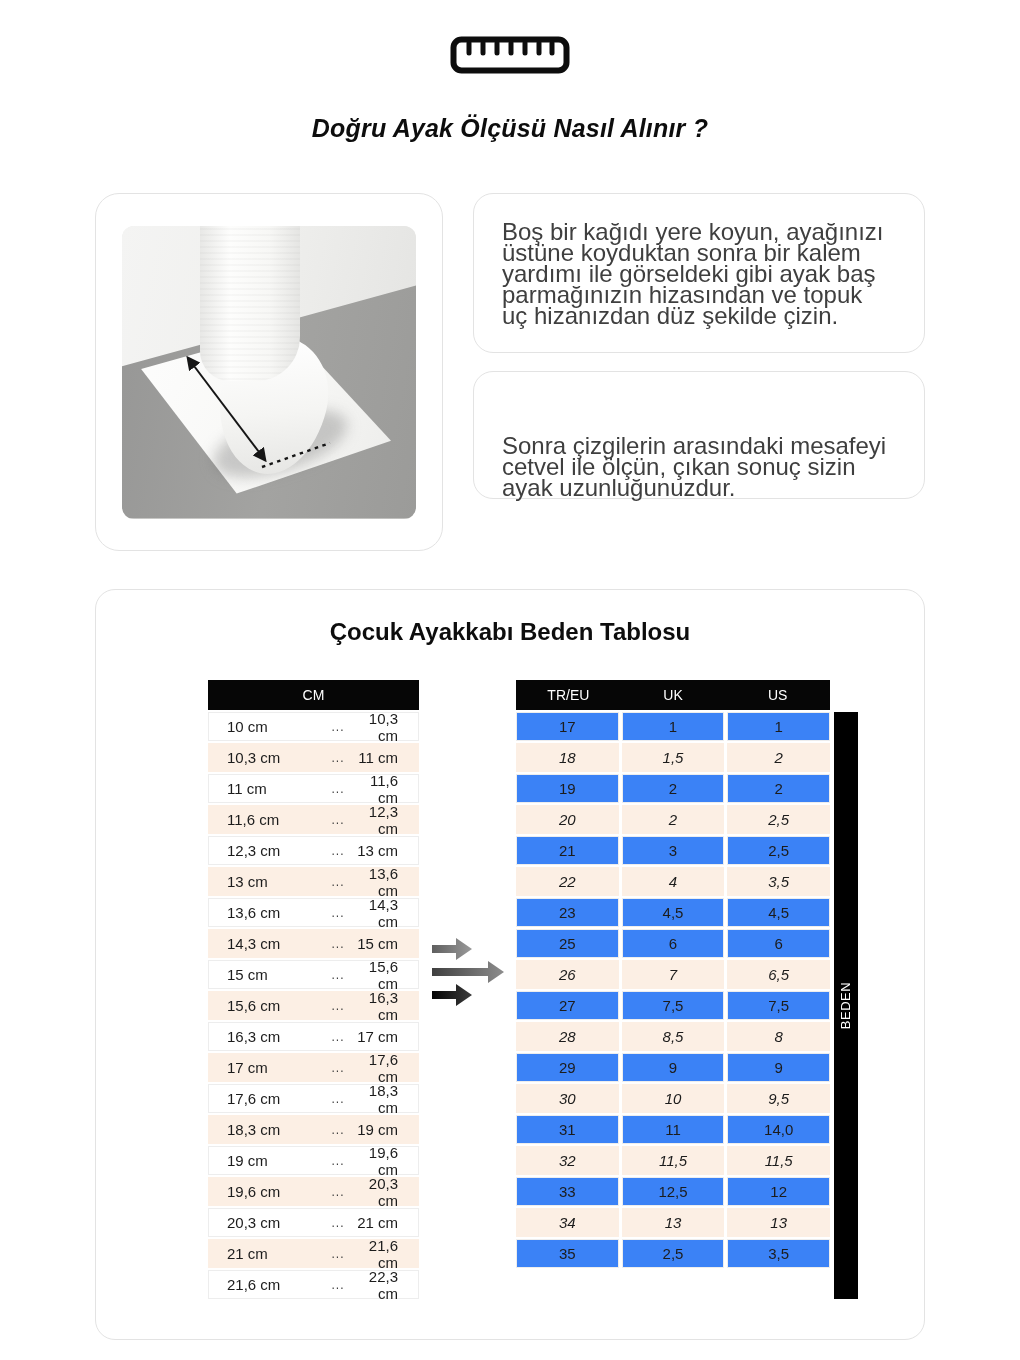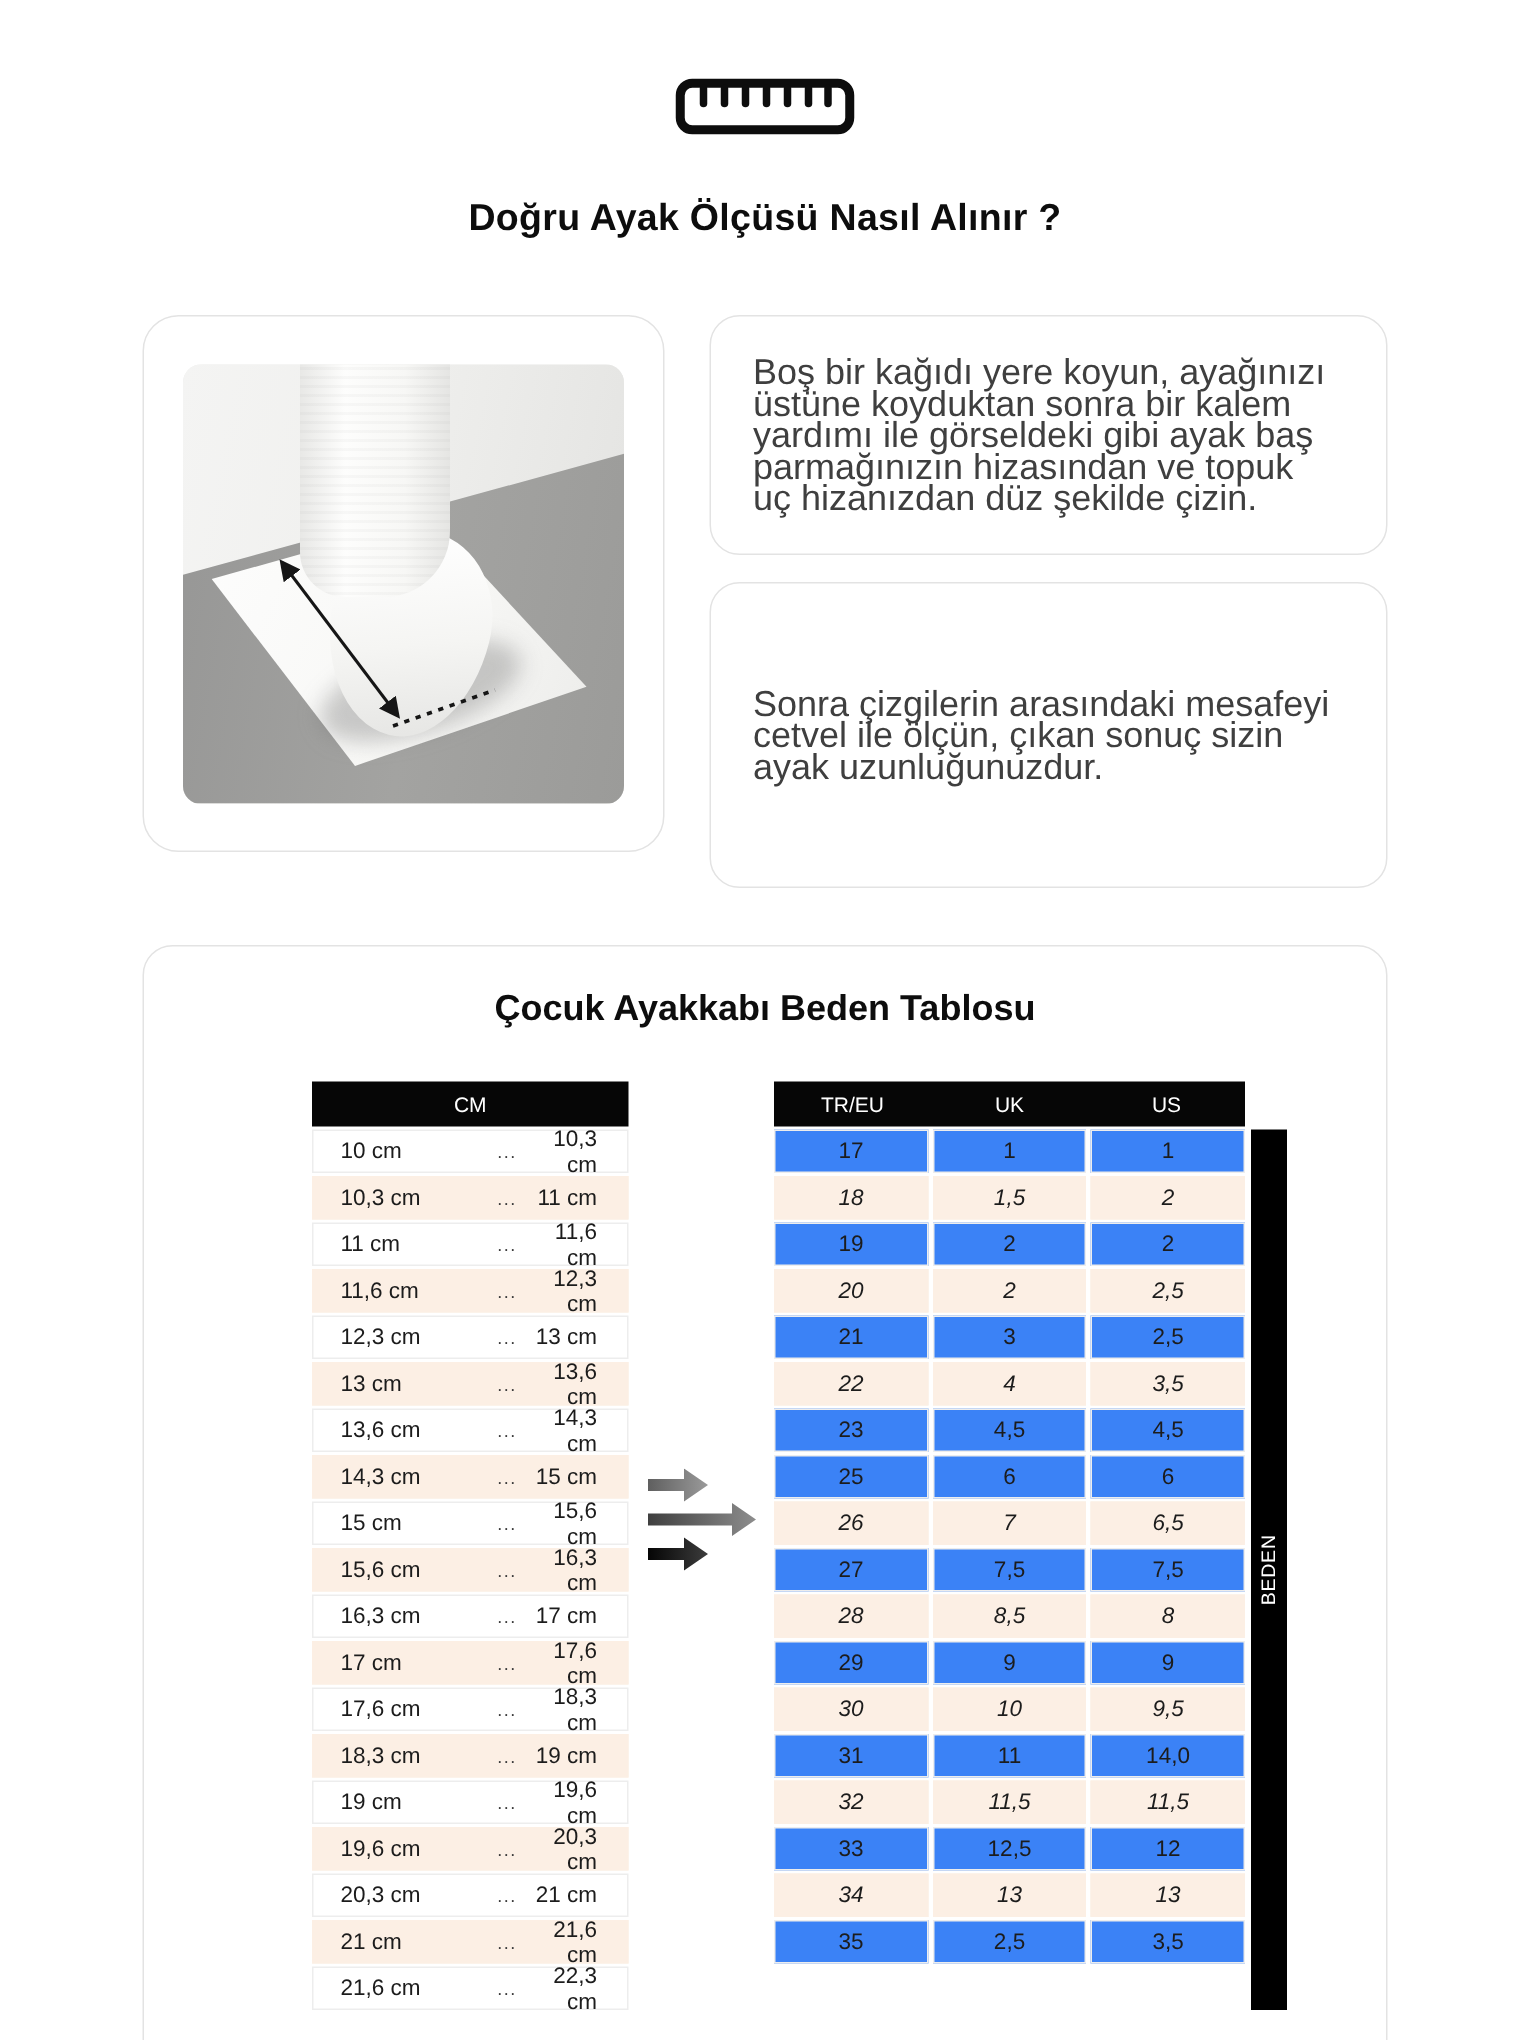--- a/index.html
+++ b/index.html
@@ -6,7 +6,7 @@
   body{width:1020px;height:1360px;font-family:"Liberation Sans",sans-serif;color:#111;overflow:hidden;position:relative;}
 
   
-  .top-header{text-align:center;padding-top:52px;}
+  .top-header{text-align:center;padding-top:36px;font-style:italic;}
   .ruler-wrap{display:inline-block;line-height:0;}
   .page-title{font-size:25px;font-weight:bold;color:#0d0d0d;margin:36px 0 0;letter-spacing:.2px;}
 

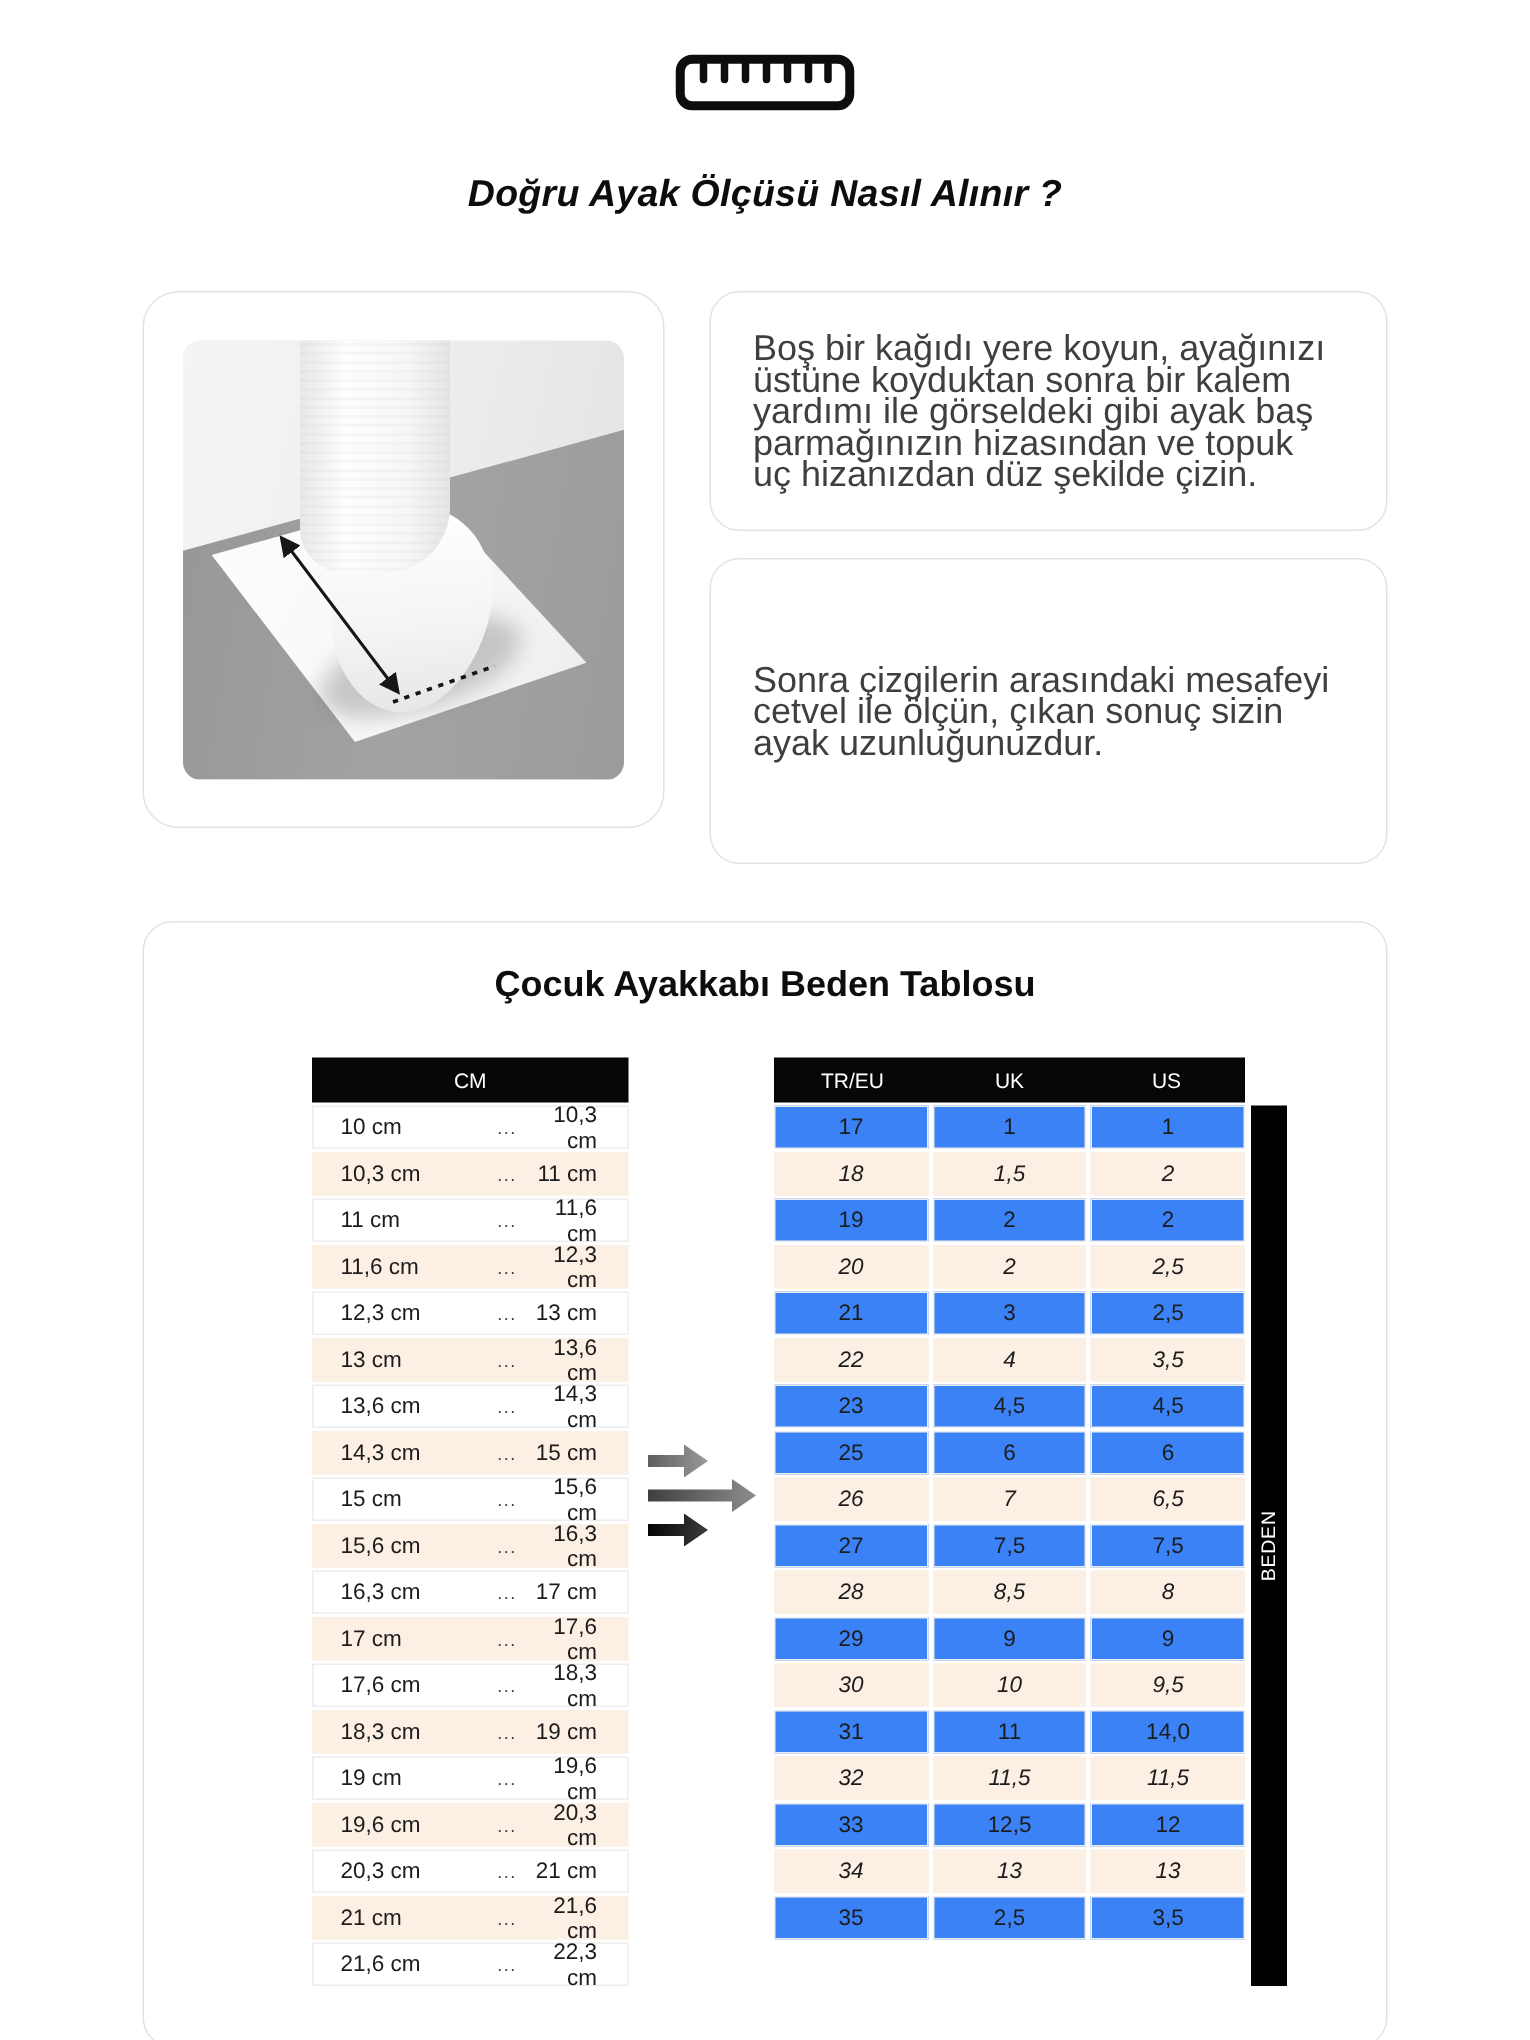--- a/index.html
+++ b/index.html
@@ -36,7 +36,7 @@
   .info-card{border:1px solid #e3e3e3;border-radius:20px;box-sizing:border-box;
     display:flex;align-items:center;padding:0 30px 0 28px;}
   .info-card.first{height:160px;}
-  .info-card.second{height:204px;}
+  .info-card.second{height:128px;align-items:flex-end;}
   .info-card p{margin:0;font-size:24px;line-height:21px;color:#3f3f3f;}
 
   

